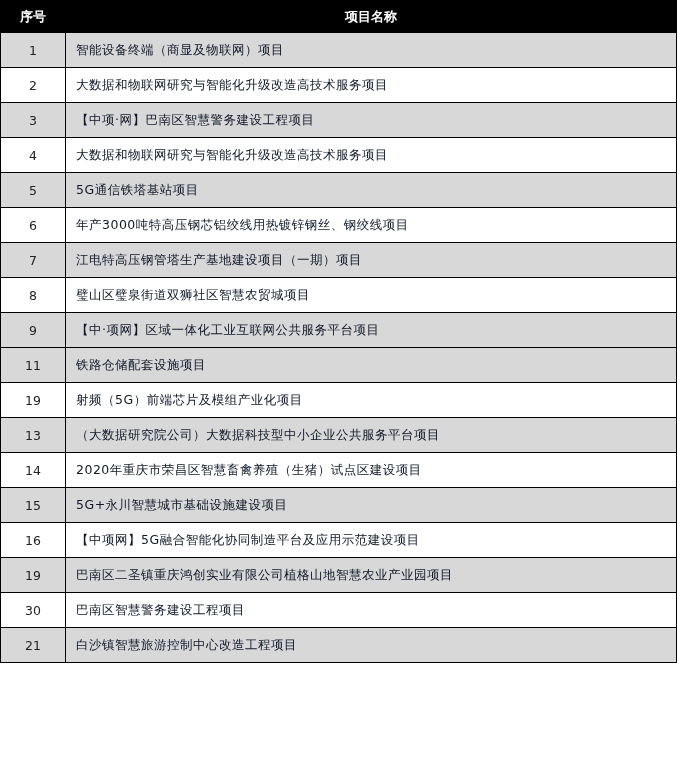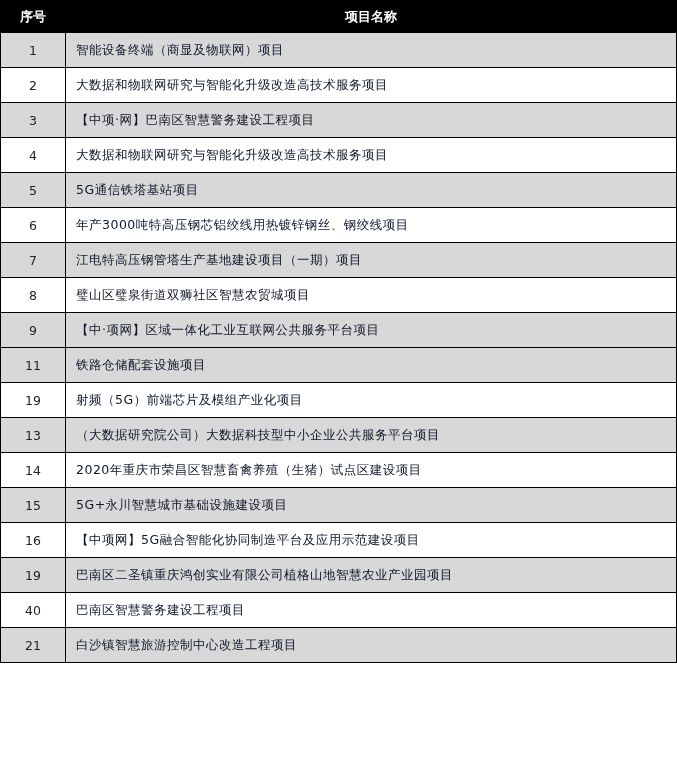--- a/index.html
+++ b/index.html
@@ -133,7 +133,7 @@
       <td class="name">巴南区二圣镇重庆鸿创实业有限公司植格山地智慧农业产业园项目</td>
     </tr>
     <tr class="even">
-      <td class="num">40</td>
+      <td class="num">30</td>
       <td class="name">巴南区智慧警务建设工程项目</td>
     </tr>
     <tr class="odd">

